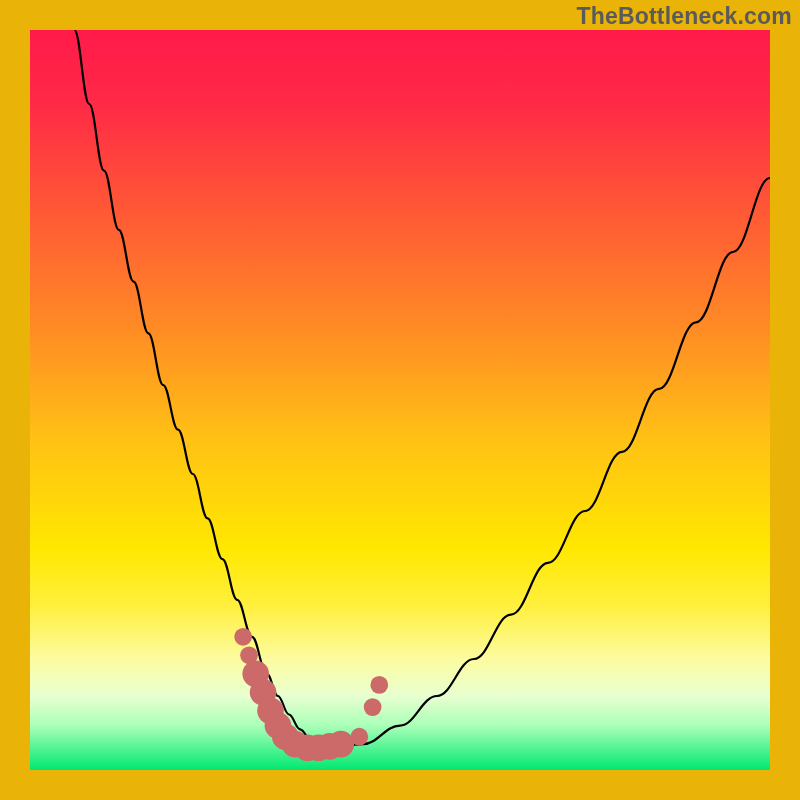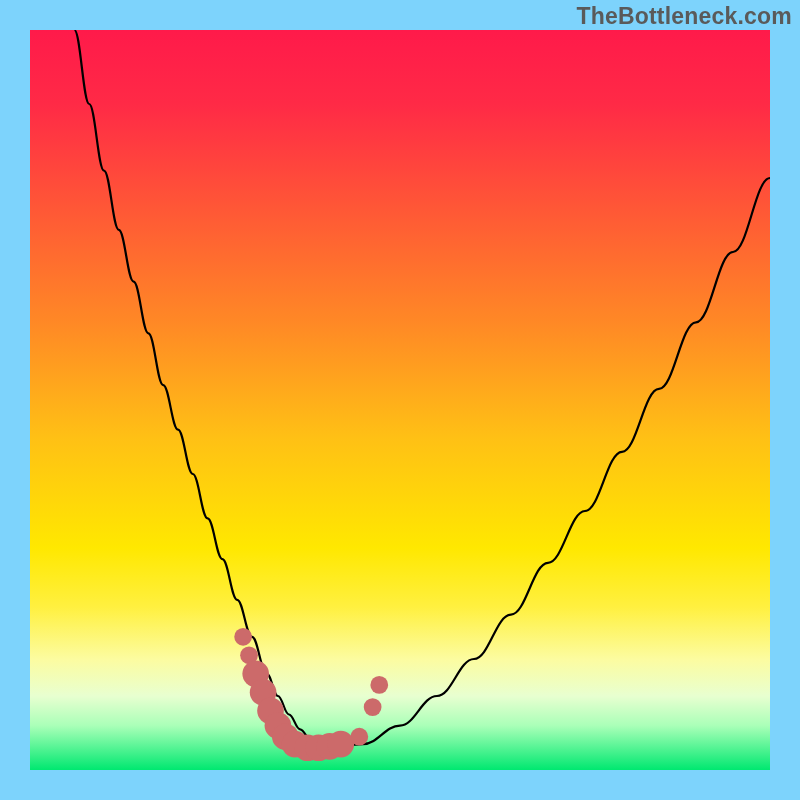--- a/index.html
+++ b/index.html
@@ -14,7 +14,7 @@
     position: relative;
     width: 800px;
     height: 800px;
-    background: #7dd3fc;
+    background: #eab308;
   }
   .watermark {
     position: absolute;

